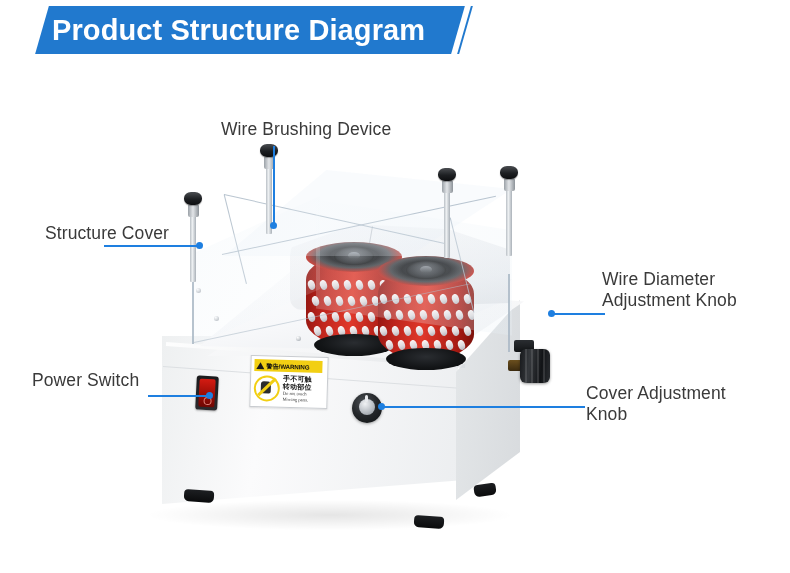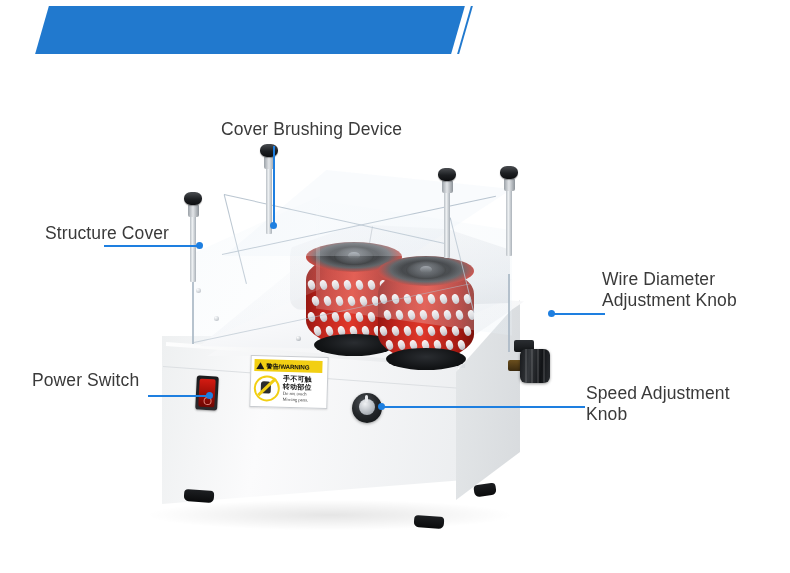--- a/index.html
+++ b/index.html
@@ -326,6 +326,7 @@
     <div class="slash w"></div>
     <div class="slash w"></div>
   </div>
+  <div id="banner-title">Product Structure Diagram</div>
 </div>
 
 <div id="machine">

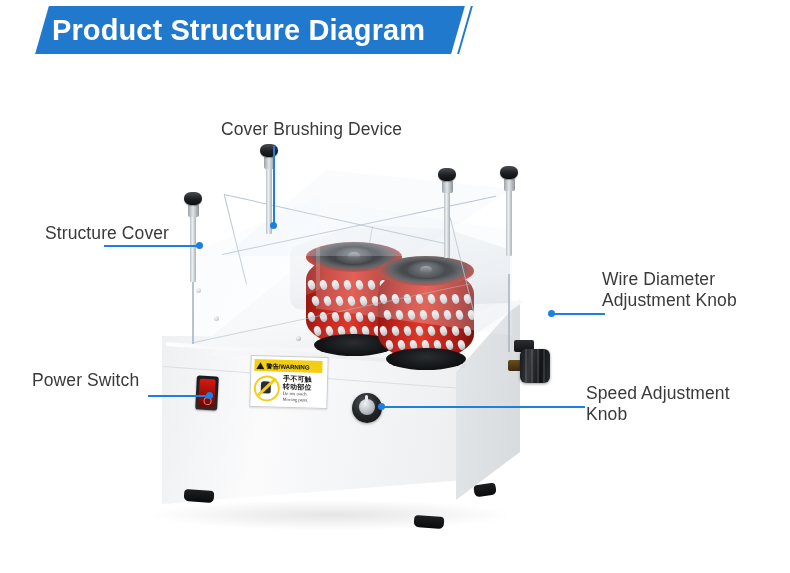--- a/index.html
+++ b/index.html
@@ -533,7 +533,7 @@
 <div class="leader leader-h" id="leader-speed"></div>
 <div class="leader-dot" id="dot-speed"></div>
 
-<div class="callout-label" id="label-wire-brushing-device">Cover Brushing Device</div>
+<div class="callout-label" id="label-wire-brushing-device">Wire Brushing Device</div>
 
 <div class="callout-label" id="label-protective-cover">Structure Cover</div>
 

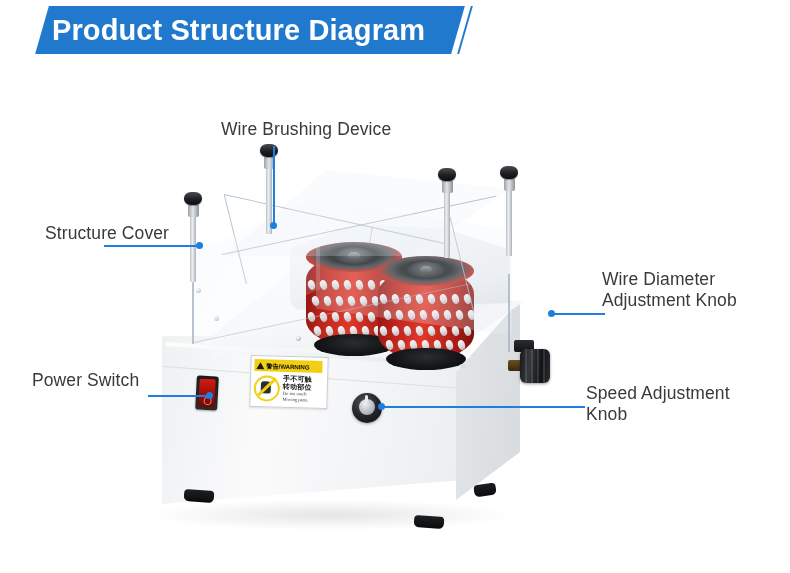--- a/index.html
+++ b/index.html
@@ -542,7 +542,7 @@
 
 <div class="callout-label" id="label-power-switch">Power Switch</div>
 
-<div class="callout-label" id="label-speed-knob">Speed Adjustment
+<div class="callout-label" id="label-speed-knob">Cover Adjustment
 Knob</div>
 
 </body></html>

